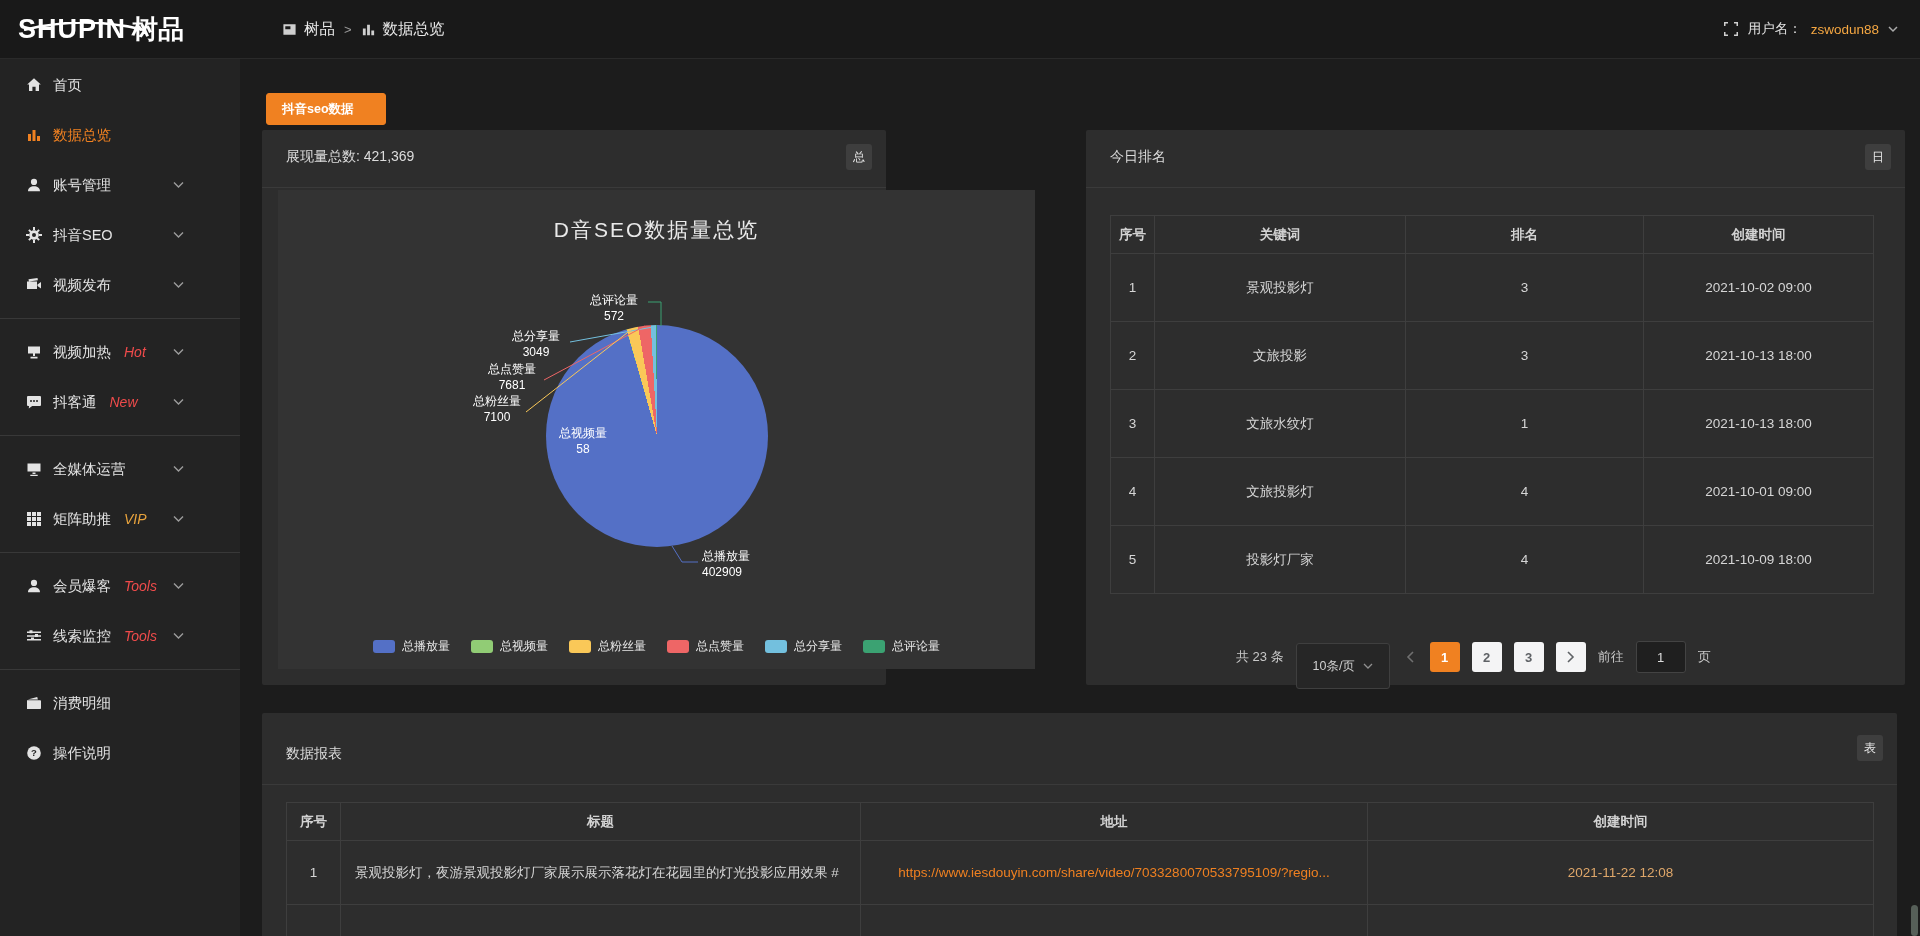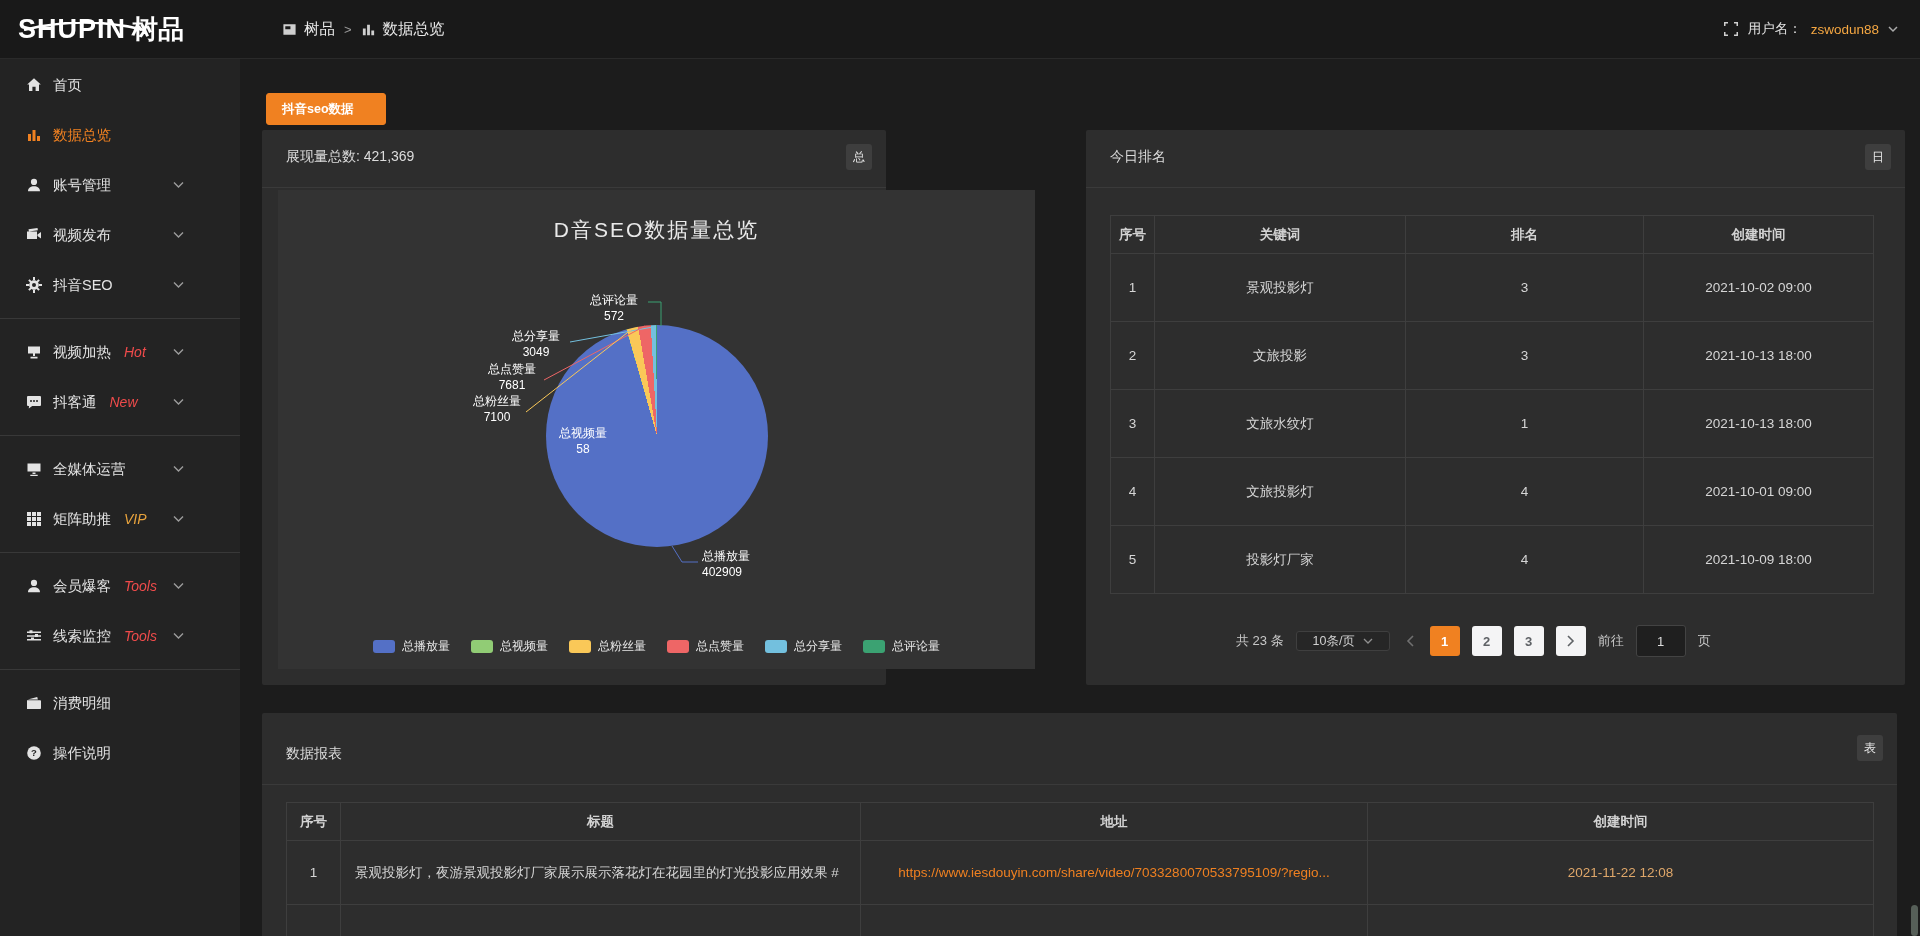--- a/index.html
+++ b/index.html
@@ -179,25 +179,25 @@
     <div class="side-item">
       <span class="ic">
           <svg width="16" height="16" viewBox="0 0 16 16" fill="currentColor">
-            <path d="M1 4.5h10v7.5H1zM11.5 7.5 15 5v6.5l-3.5-2.5zM2.5 2.2l9-1.2.4 2.3-9 1.2z"></path>
-          </svg>
-        </span>
-      <span>视频发布</span>
-      <span class="chev">
-          <svg width="11" height="7" viewBox="0 0 11 7">
-            <path d="M1 1l4.5 4.5L10 1" fill="none" stroke="currentColor" stroke-width="1.4"></path>
-          </svg>
-        </span>
-    </div>
-
-    <div class="side-item">
-      <span class="ic">
-          <svg width="16" height="16" viewBox="0 0 16 16" fill="currentColor">
             <path d="M7 0h2v3.2H7zM7 12.8h2V16H7zM0 7h3.2v2H0zM12.8 7H16v2h-3.2zM2.2 3.6 3.6 2.2l2.2 2.2L4.4 5.8zM10.2 11.6l1.4-1.4 2.2 2.2-1.4 1.4zM2.2 12.4l2.2-2.2 1.4 1.4-2.2 2.2zM10.2 4.4l2.2-2.2 1.4 1.4-2.2 2.2z"></path>
             <path fill-rule="evenodd" d="M8 3.2a4.8 4.8 0 1 0 0 9.6 4.8 4.8 0 0 0 0-9.6zm0 2.8a2 2 0 1 1 0 4 2 2 0 0 1 0-4z"></path>
           </svg>
         </span>
       <span>抖音SEO</span>
+      <span class="chev">
+          <svg width="11" height="7" viewBox="0 0 11 7">
+            <path d="M1 1l4.5 4.5L10 1" fill="none" stroke="currentColor" stroke-width="1.4"></path>
+          </svg>
+        </span>
+    </div>
+
+    <div class="side-item">
+      <span class="ic">
+          <svg width="16" height="16" viewBox="0 0 16 16" fill="currentColor">
+            <path d="M1 4.5h10v7.5H1zM11.5 7.5 15 5v6.5l-3.5-2.5zM2.5 2.2l9-1.2.4 2.3-9 1.2z"></path>
+          </svg>
+        </span>
+      <span>视频发布</span>
       <span class="chev">
           <svg width="11" height="7" viewBox="0 0 11 7">
             <path d="M1 1l4.5 4.5L10 1" fill="none" stroke="currentColor" stroke-width="1.4"></path>

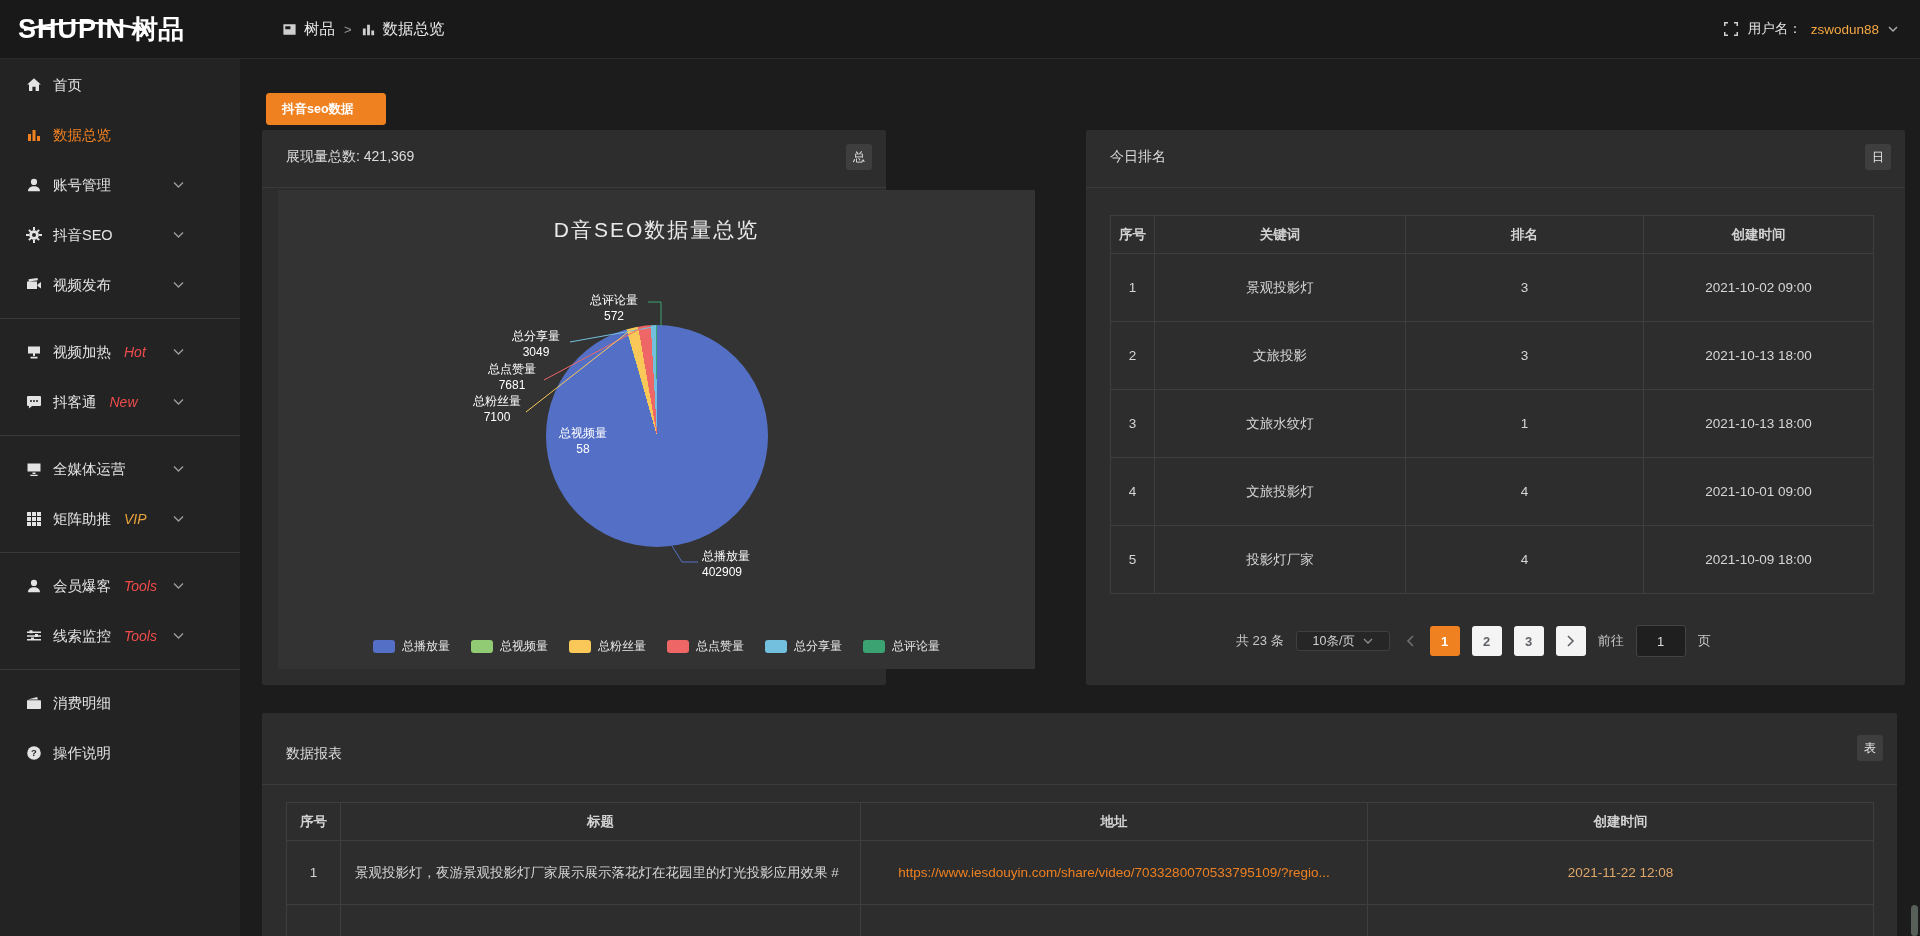--- a/index.html
+++ b/index.html
@@ -75,8 +75,8 @@
 
   .pagination{position:absolute;left:150px;top:495px;display:flex;align-items:center;gap:12px;
               color:#c8c8c8;font-size:13px;}
-  .pg-select{width:94px;height:20px;background:#262626;border:1px solid #3f3f3f;border-radius:3px;
-             display:flex;align-items:center;justify-content:center;gap:8px;font-size:12.5px;color:#d0d0d0;cursor:pointer;box-sizing:border-box;}
+  .pg-select{width:94px;height:46px;background:#262626;border:1px solid #3f3f3f;border-radius:3px;
+             display:flex;align-items:center;justify-content:center;gap:8px;font-size:12.5px;color:#d0d0d0;cursor:pointer;box-sizing:border-box;margin-top:18px;}
   .pg-prev{color:#707070;display:flex;padding:0 4px;cursor:pointer;}
   .pg-num{min-width:30px;height:30px;border-radius:3px;background:#f4f4f5;color:#5f6266;font-size:13px;
           display:flex;align-items:center;justify-content:center;font-weight:bold;cursor:pointer;}

